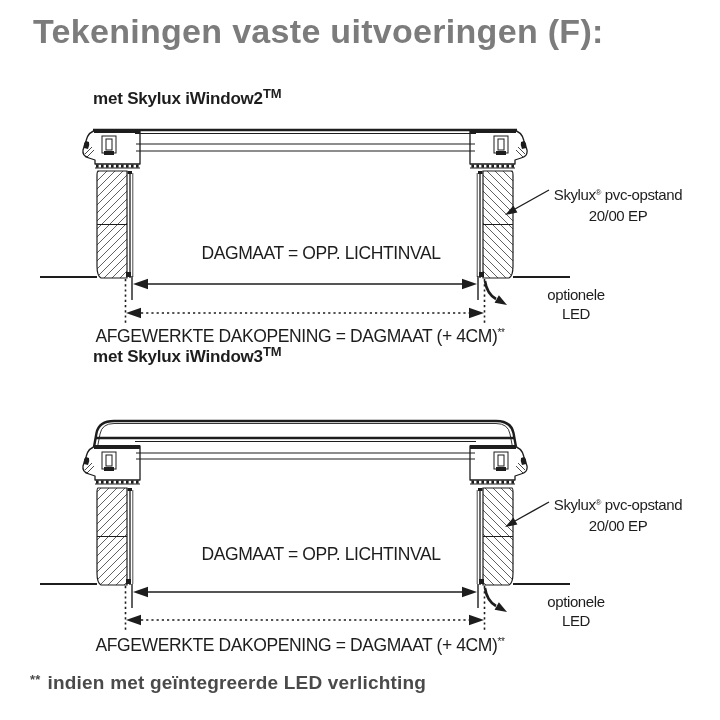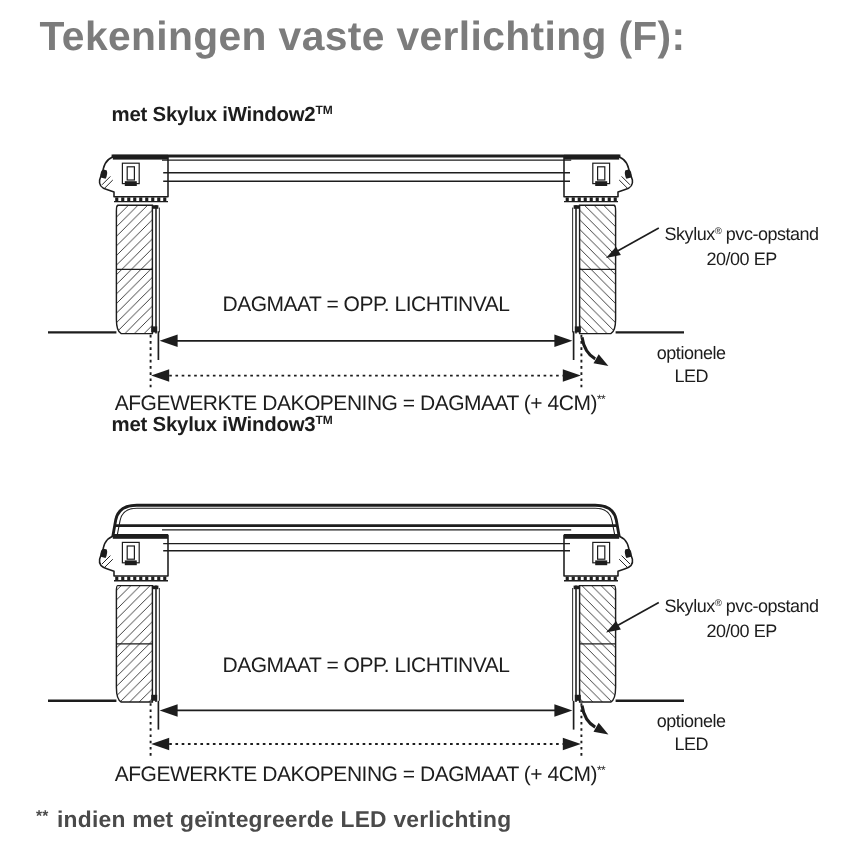--- a/index.html
+++ b/index.html
@@ -35,7 +35,7 @@
 </head>
 <body style="--title-gray: #7c7c7c; --ink: #1d1d1d; --footnote-gray: #4a4a4a;">
 
-<div class="abs page-title">Tekeningen vaste verlichting (F):</div>
+<div class="abs page-title">Tekeningen vaste uitvoeringen (F):</div>
 
 <div class="abs dheading" style="top:86px">
   <span>met Skylux iWindow2</span><sup>TM</sup>

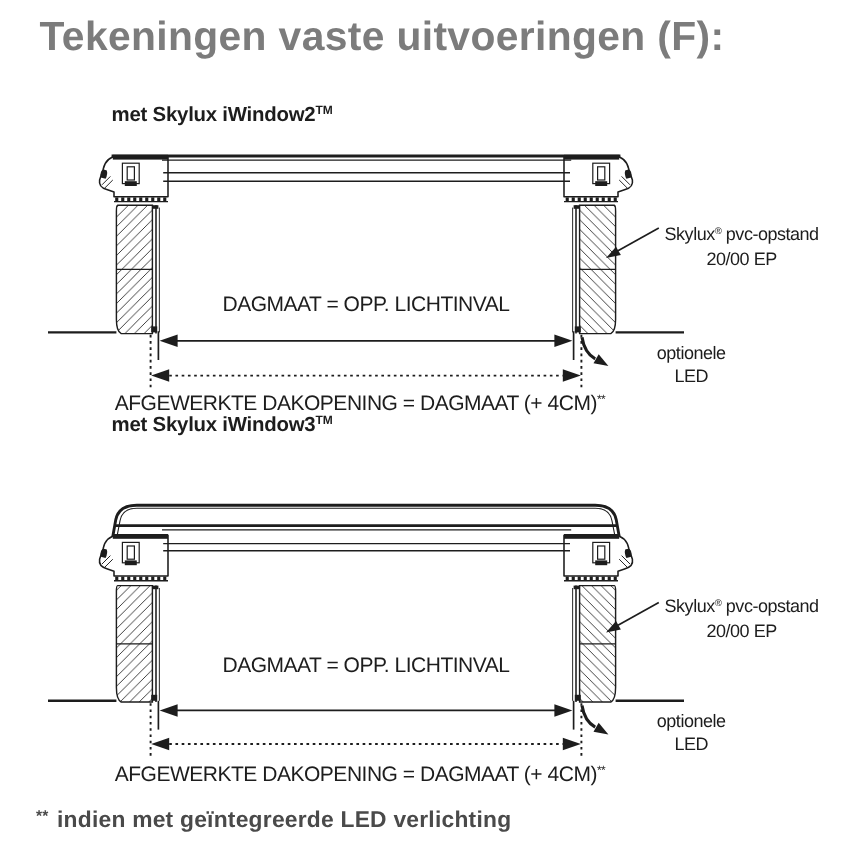--- a/index.html
+++ b/index.html
@@ -17,7 +17,7 @@
     left:93px;font-size:17px;font-weight:700;color:var(--ink);
     letter-spacing:-.2px;white-space:nowrap;
   }
-  .dheading sup{font-size:10px;font-weight:700;vertical-align:6px;letter-spacing:0;}
+  .dheading sup{font-size:13px;font-weight:700;vertical-align:6px;letter-spacing:0;}
   .tech{font-weight:400;color:var(--ink);letter-spacing:-.4px;text-align:center;}
   .dagmaat{left:130px;width:350px;font-size:17.5px;white-space:nowrap;}
   .afgewerkte{left:75px;width:450px;font-size:17.5px;white-space:nowrap;}

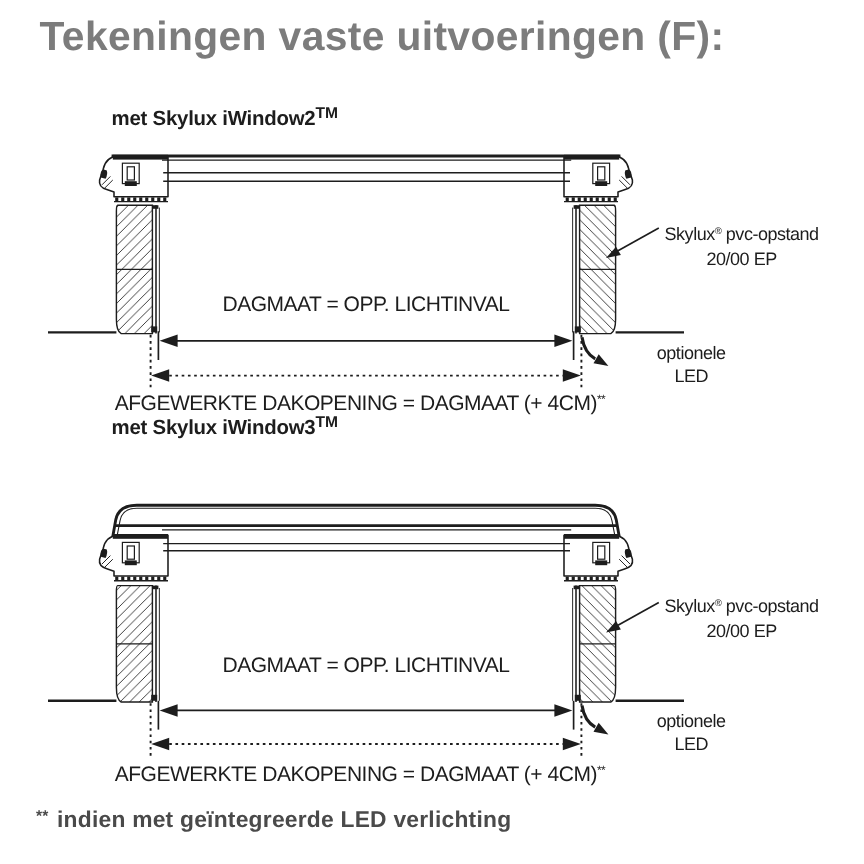--- a/index.html
+++ b/index.html
@@ -19,7 +19,7 @@
   }
   .dheading sup{font-size:13px;font-weight:700;vertical-align:6px;letter-spacing:0;}
   .tech{font-weight:400;color:var(--ink);letter-spacing:-.4px;text-align:center;}
-  .dagmaat{left:130px;width:350px;font-size:17.5px;white-space:nowrap;}
+  .dagmaat{left:130px;width:382px;font-size:17.5px;white-space:nowrap;}
   .afgewerkte{left:75px;width:450px;font-size:17.5px;white-space:nowrap;}
   .afgewerkte sup{font-size:10px;vertical-align:6px;}
   .opstand{left:543px;width:150px;font-size:15px;line-height:21px;}

